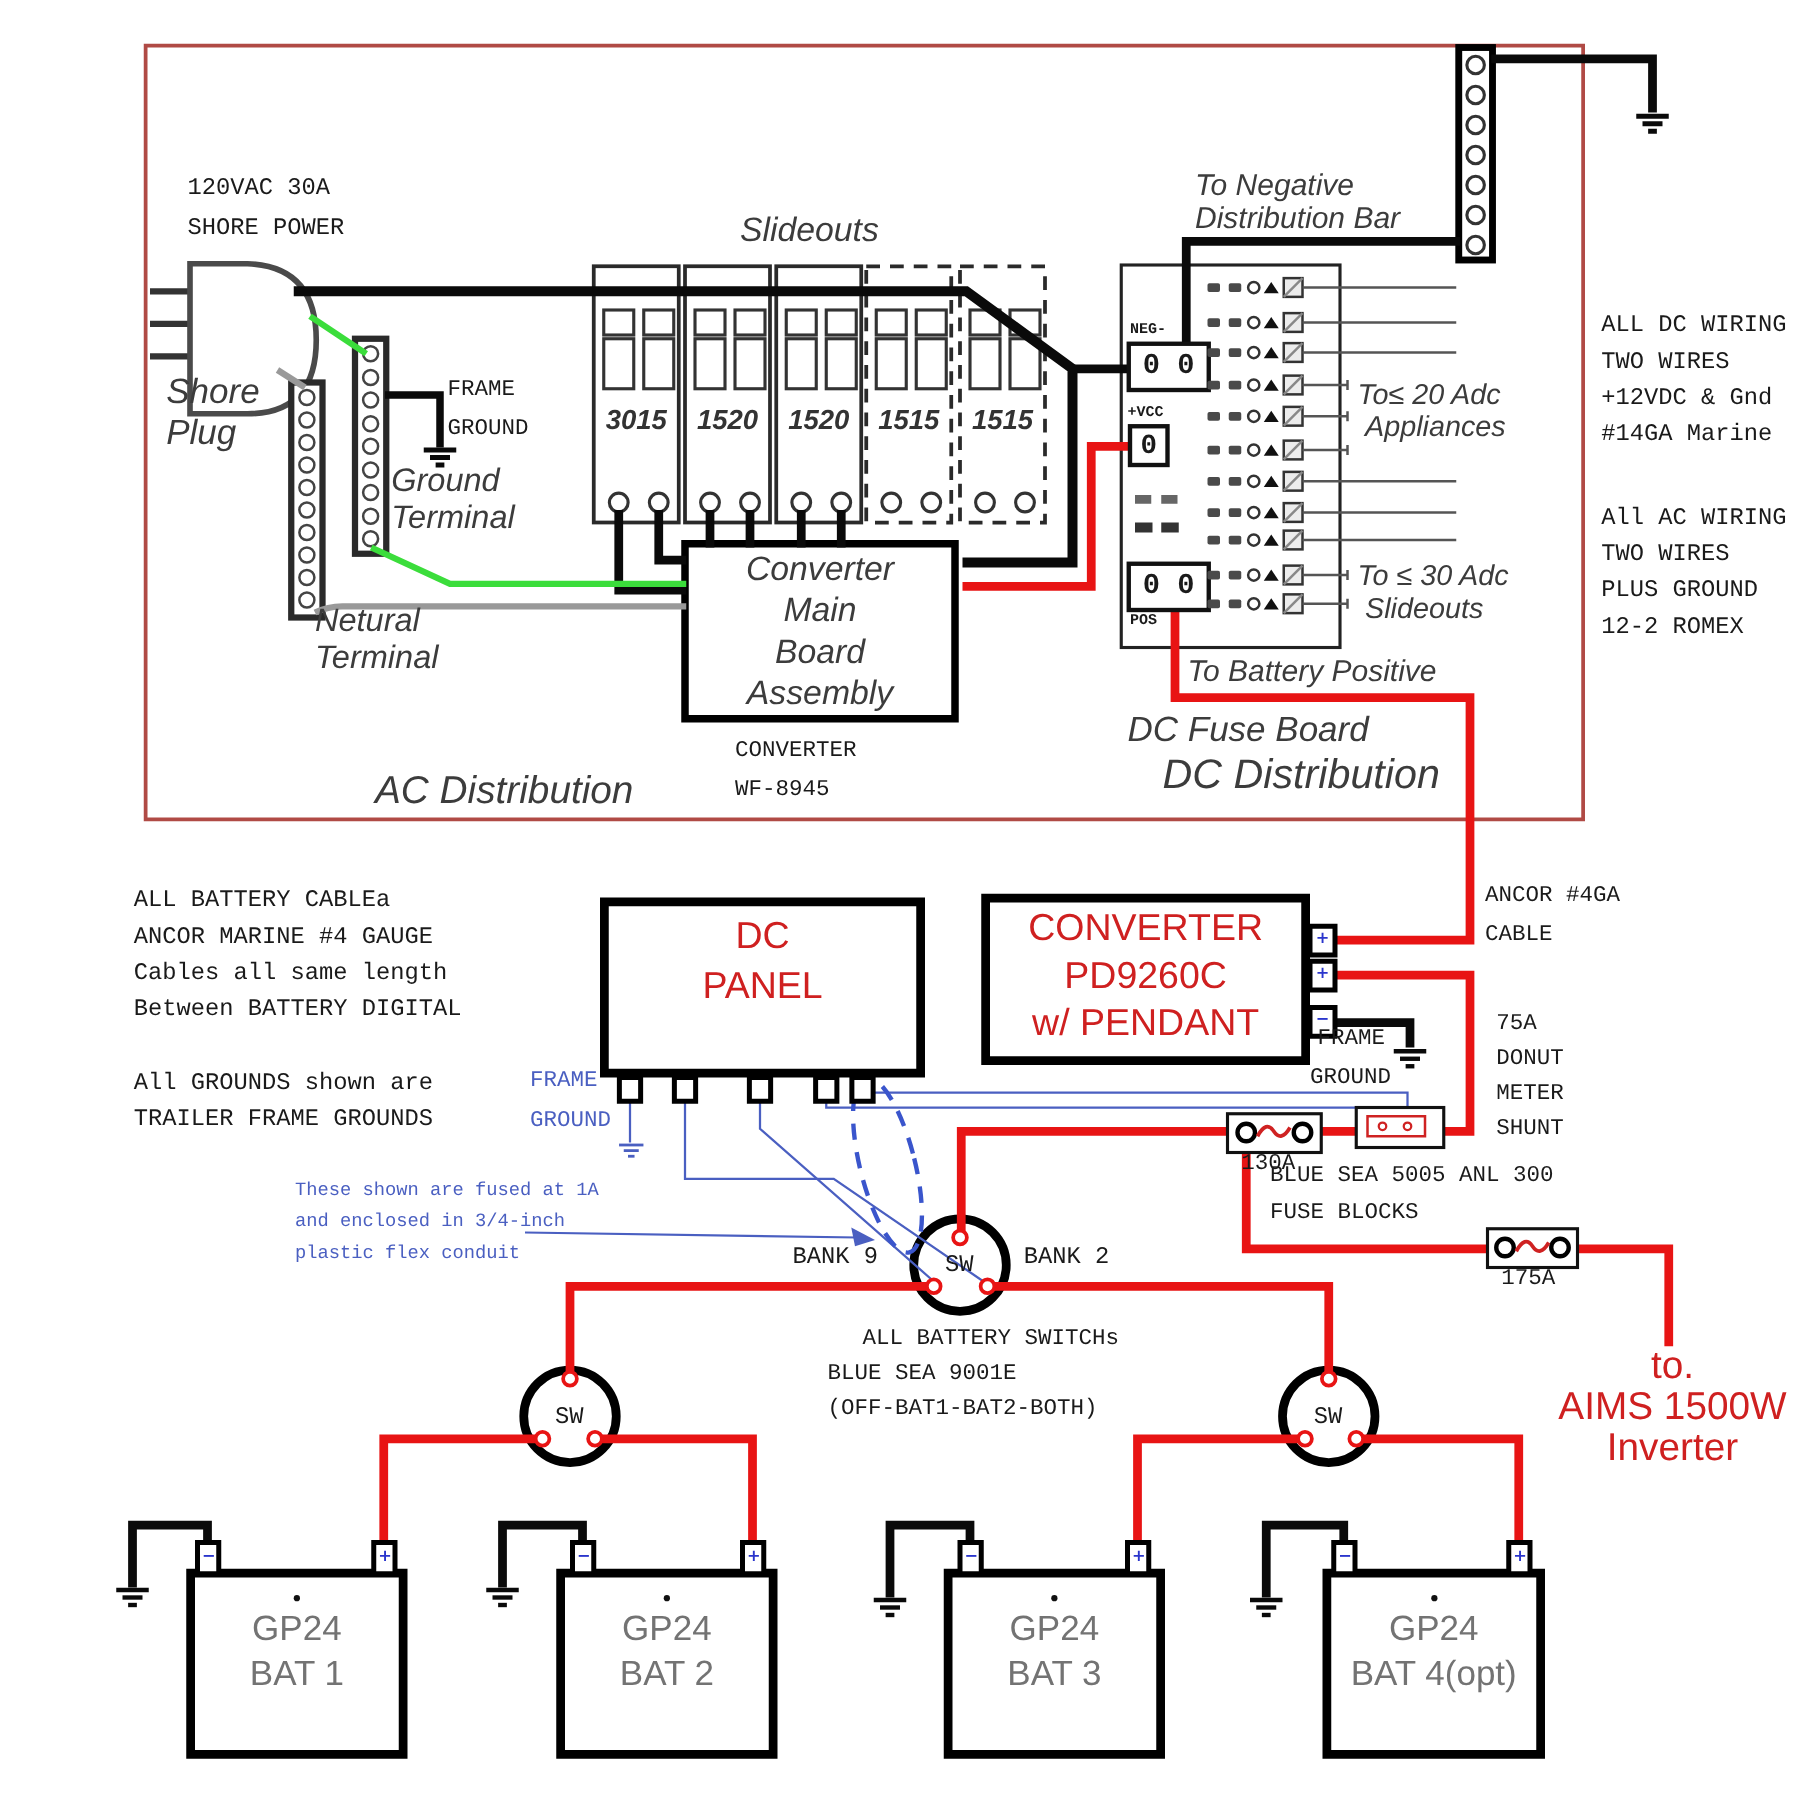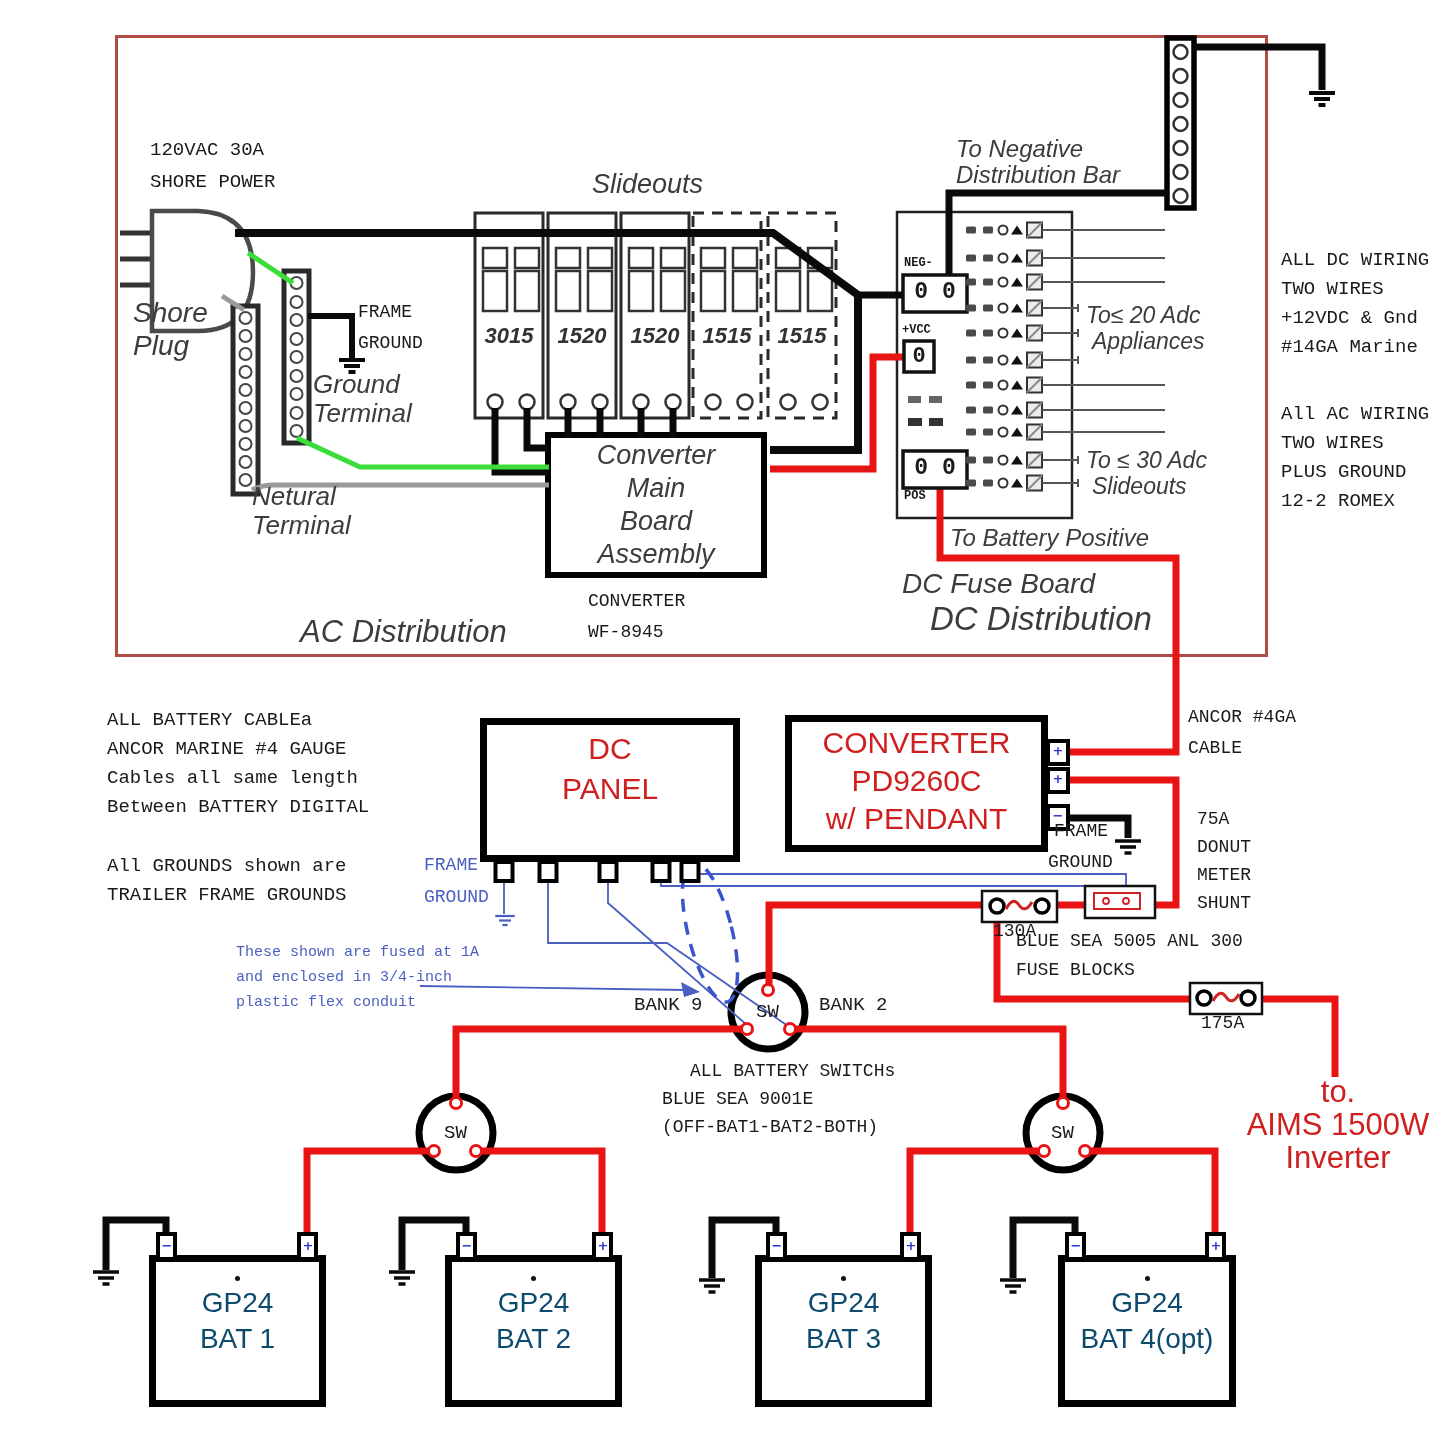--- a/index.html
+++ b/index.html
@@ -20,7 +20,7 @@
   .layer-text{position:absolute;left:0;top:0;width:100%;height:100%;z-index:8;pointer-events:none;}
   .layer-boxes{position:absolute;left:0;top:0;width:100%;height:100%;z-index:1;}
   .batt-dot{width:5px;height:5px;border-radius:50%;background:#111;margin:14px 0 4px 0;}
-  .batt-txt{font-size:28px;color:#0c4a6e;line-height:36px;}
+  .batt-txt{font-size:28px;color:#737373;line-height:36px;}
   .term-glyph{position:absolute;width:16px;text-align:center;font-size:13px;font-weight:bold;color:#2a35cc;
               font-family:"DejaVu Sans",sans-serif;}
 </style>

